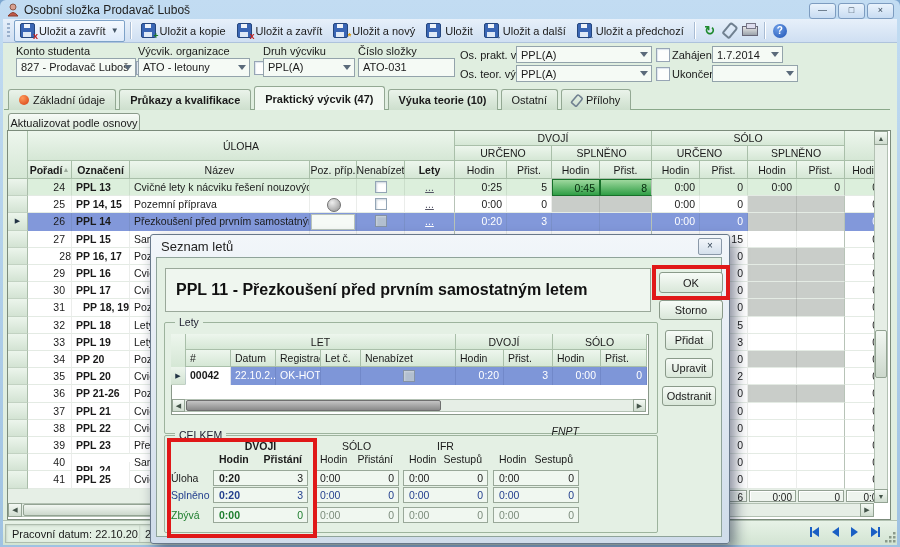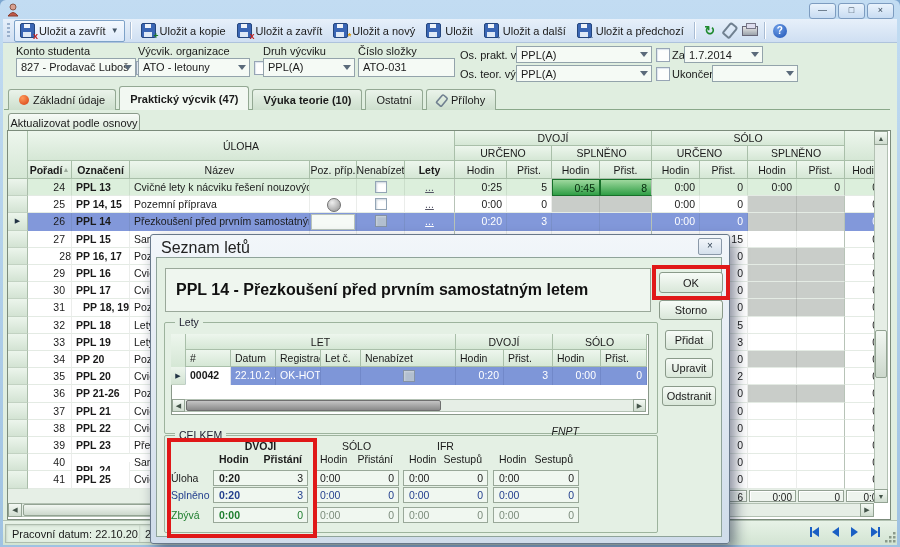--- a/index.html
+++ b/index.html
@@ -98,6 +98,7 @@
       <circle cx="7" cy="4" r="3" fill="#d8a090" stroke="#8a5a4a"></circle>
         <path d="M2,13 Q7,6 12,13 Z" fill="#c05a4a" stroke="#8a3a2a"></path>
     </svg>
+    <span class="title-text">Osobní složka Prodavač Luboš</span>
     <div class="winbtns">
       <div class="winbtn">—</div>
       <div class="winbtn">□</div>

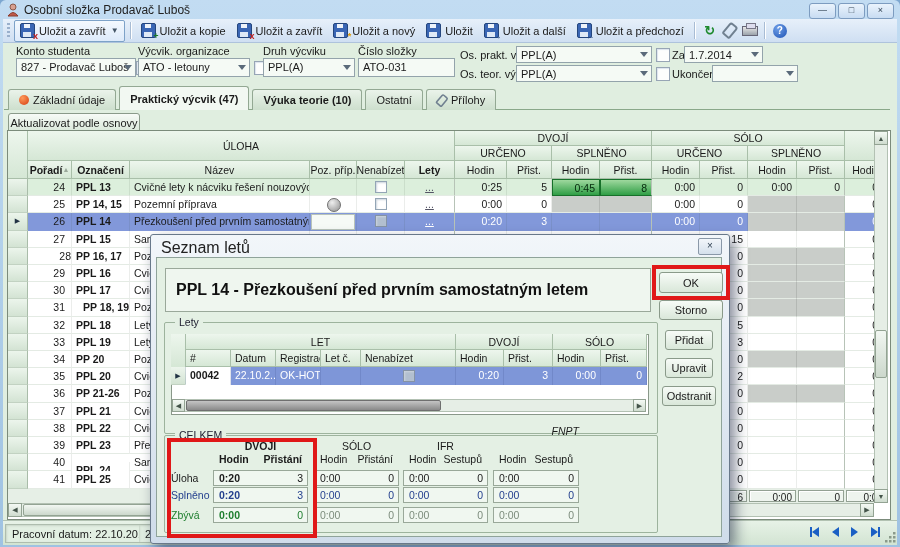--- a/index.html
+++ b/index.html
@@ -203,7 +203,7 @@
   <div class="fcb" style="left:656px;top:67px"></div>
 
   <div class="flabel" style="left:672px;top:49px">Zahájení</div>
-  <div class="combo" style="left:684px;top:46px;width:79px;height:17px">
+  <div class="combo" style="left:712px;top:46px;width:71px;height:17px">
     <span>1.7.2014</span><span class="arr" style="top:5px"></span>
   </div>
 

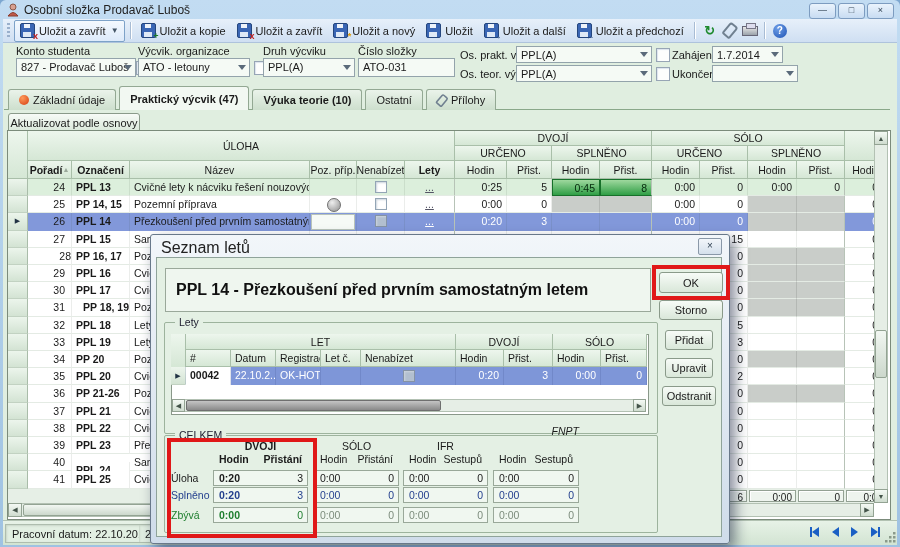--- a/index.html
+++ b/index.html
@@ -218,6 +218,9 @@
         <span class="reddot"></span>
         <span>Základní údaje</span>
       </div>
+    <div class="tab bold">
+        <span>Průkazy a kvalifikace</span>
+      </div>
     <div class="tab active">
         <span>Praktický výcvik (47)</span>
       </div>

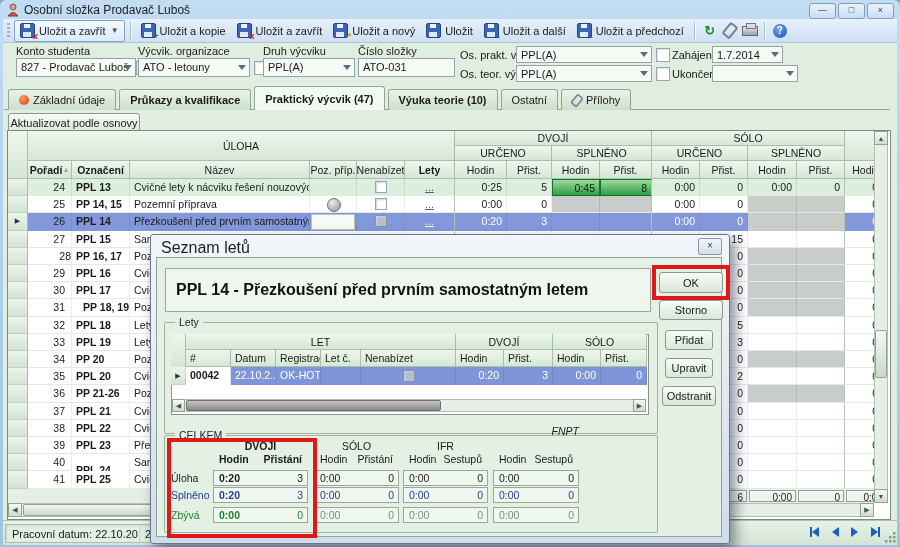--- a/index.html
+++ b/index.html
@@ -70,7 +70,7 @@
   
   #dialog{position:absolute;left:150px;top:234px;width:578px;height:308px;border:1px solid #68788a;border-radius:3px;
           background:linear-gradient(#f2f6fa,#cfdcea);box-shadow:5px 6px 14px rgba(10,20,50,0.5);z-index:10;}
-  .dlg-title{position:absolute;left:10px;top:4px;font-size:16px;color:#222;}
+  .dlg-title{position:absolute;left:10px;top:4px;font-size:13px;color:#222;}
   .dlg-close{position:absolute;right:7px;top:3px;width:22px;height:15px;border:1px solid #8a98a8;border-radius:2px;
              background:linear-gradient(#f2f6fa,#d5e0ec);text-align:center;line-height:13px;font-size:10px;color:#345;}
   .dlg-client{position:absolute;left:5px;top:22px;width:566px;height:280px;background:#e4f0e4;border:1px solid #8fa39a;box-sizing:border-box;}

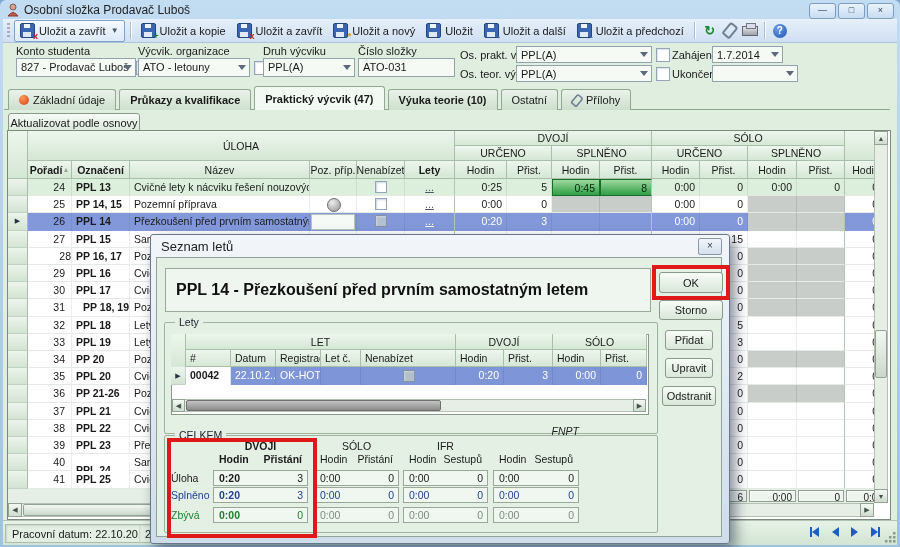--- a/index.html
+++ b/index.html
@@ -665,7 +665,7 @@
     <div class="dlg-close">×</div>
     <div class="dlg-client"></div>
 
-    <div class="headingbox">PPL 14 - Přezkoušení před prvním samostatným letem</div>
+    <div class="headingbox">PPL 11 - Přezkoušení před prvním samostatným letem</div>
     <div class="btn" style="position:absolute;left:508px;top:37px;width:64px;height:21px">OK</div>
     <div class="btn" style="position:absolute;left:508px;top:65px;width:64px;height:20px">Storno</div>
     <div class="redrect" style="left:501px;top:30px;width:70px;height:27px"></div>

